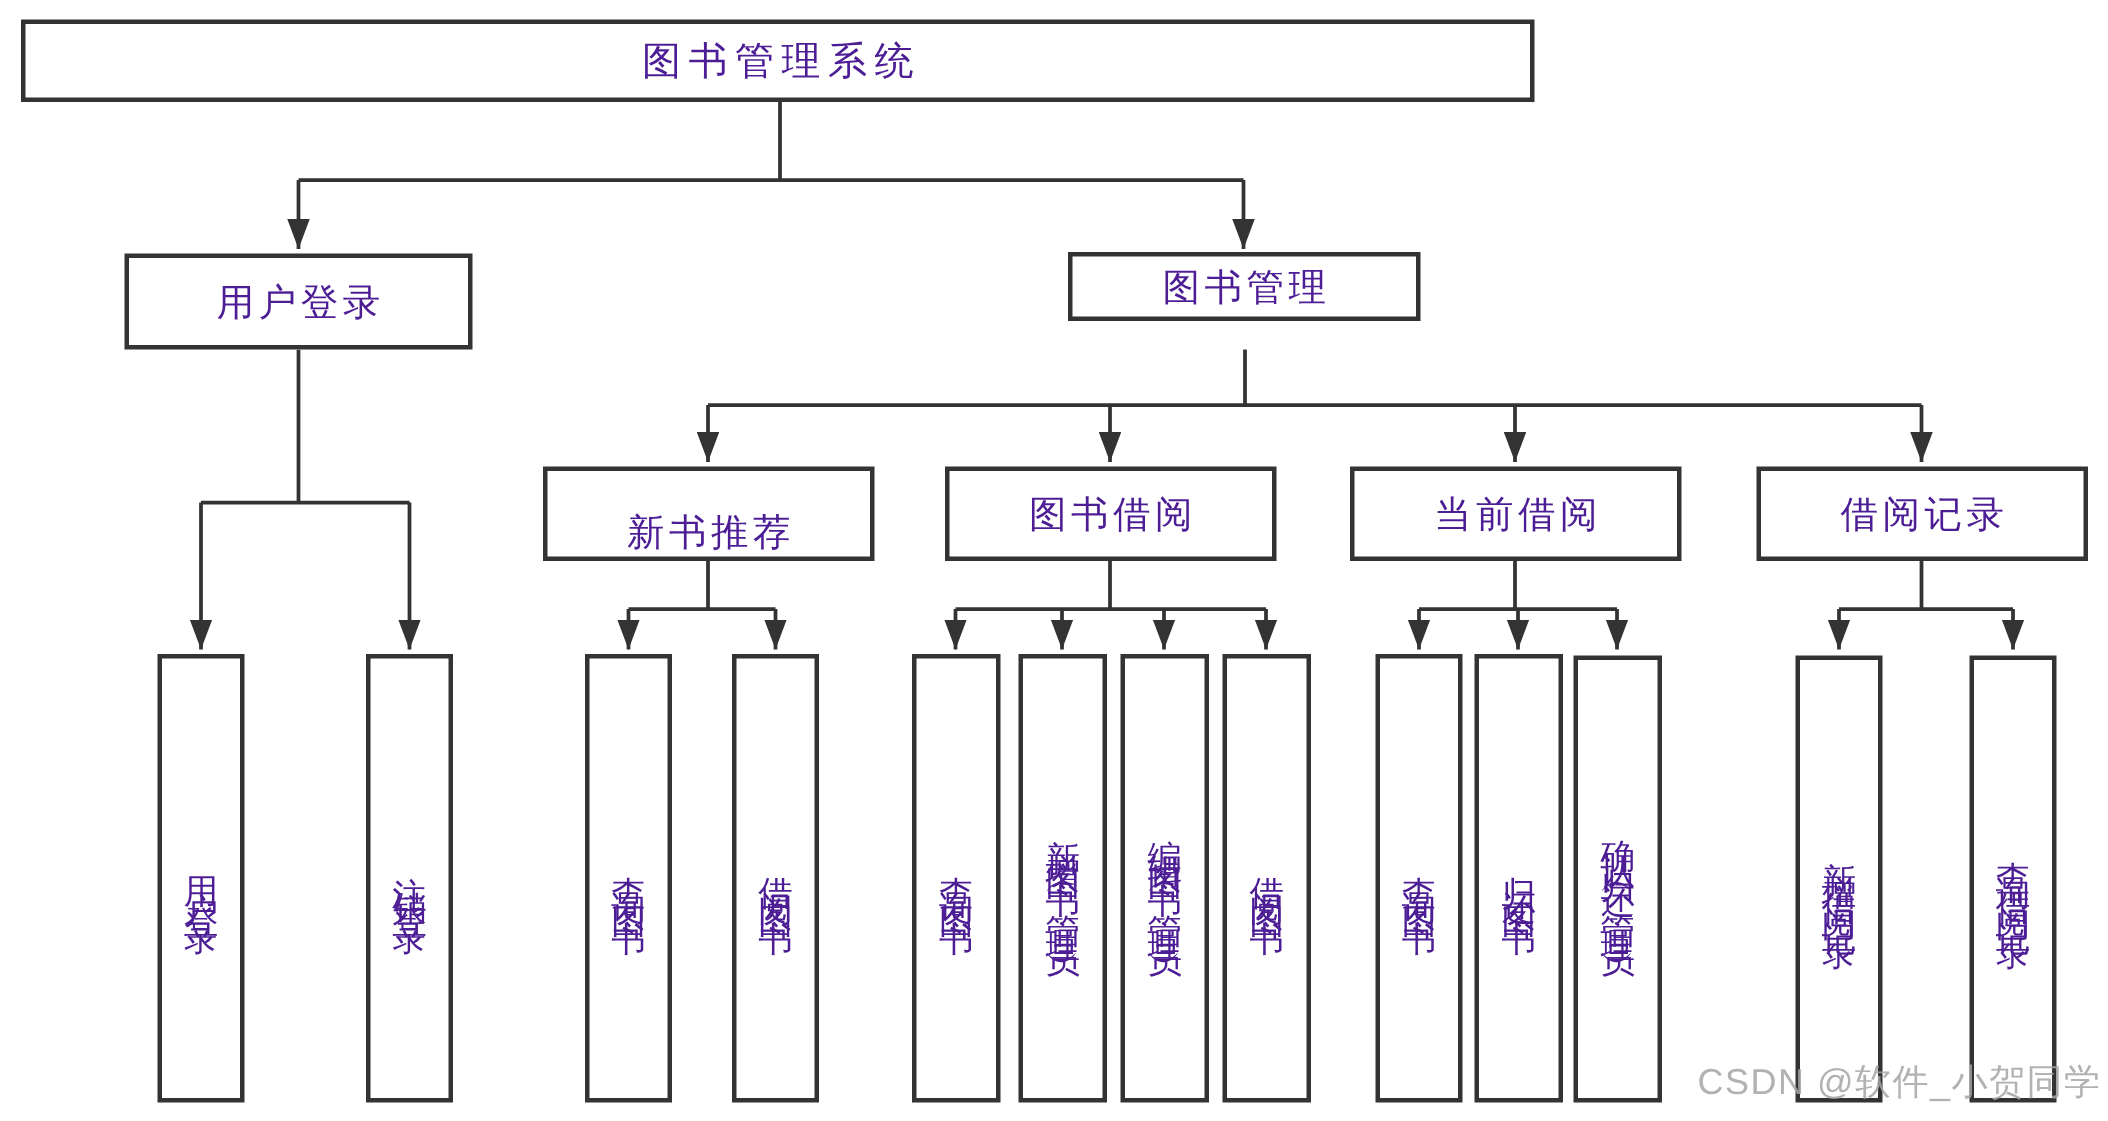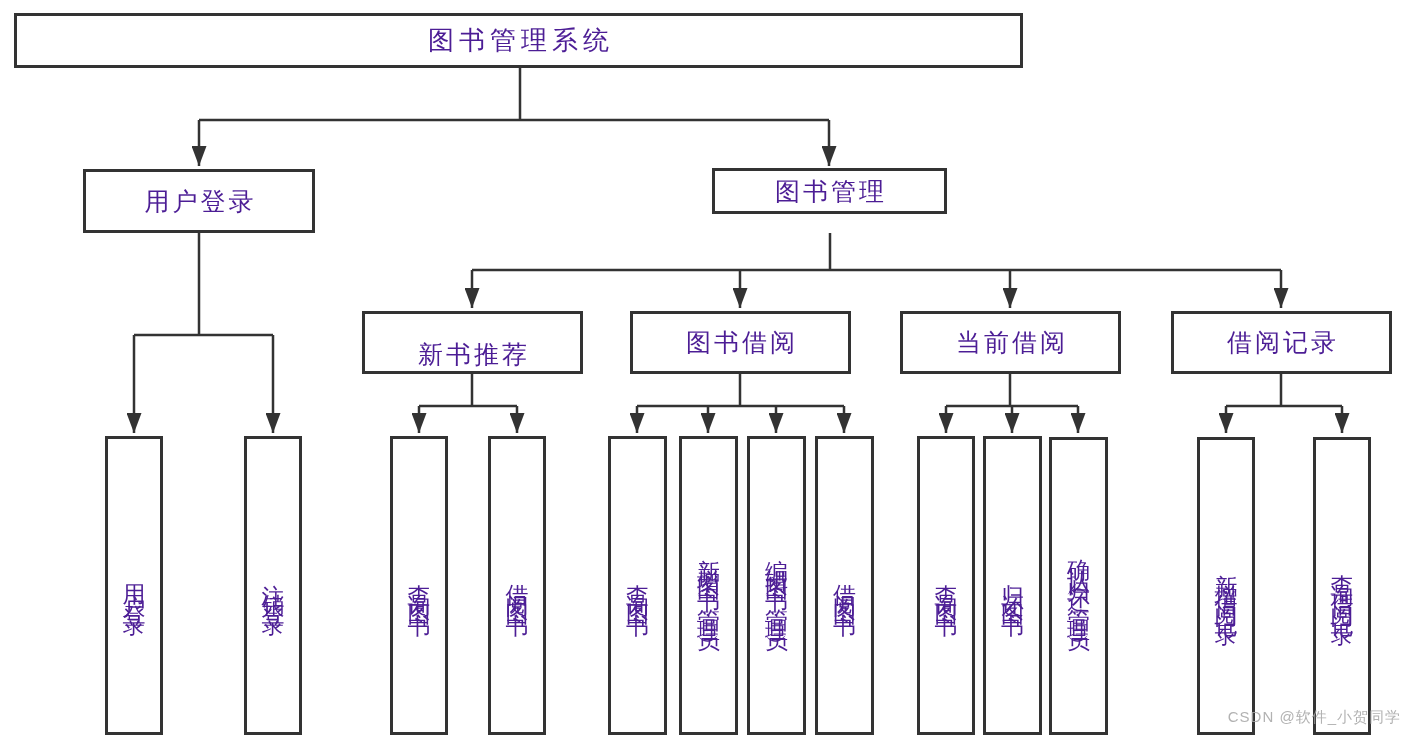--- a/index.html
+++ b/index.html
@@ -36,8 +36,8 @@
   }
   #watermark{
     position:absolute;
-    right:4px;bottom:20px;
-    font-size:15px;
+    right:4px;bottom:10px;
+    font-size:24px;
     color:rgba(164,164,164,0.85);
     letter-spacing:1px;
     white-space:nowrap;

